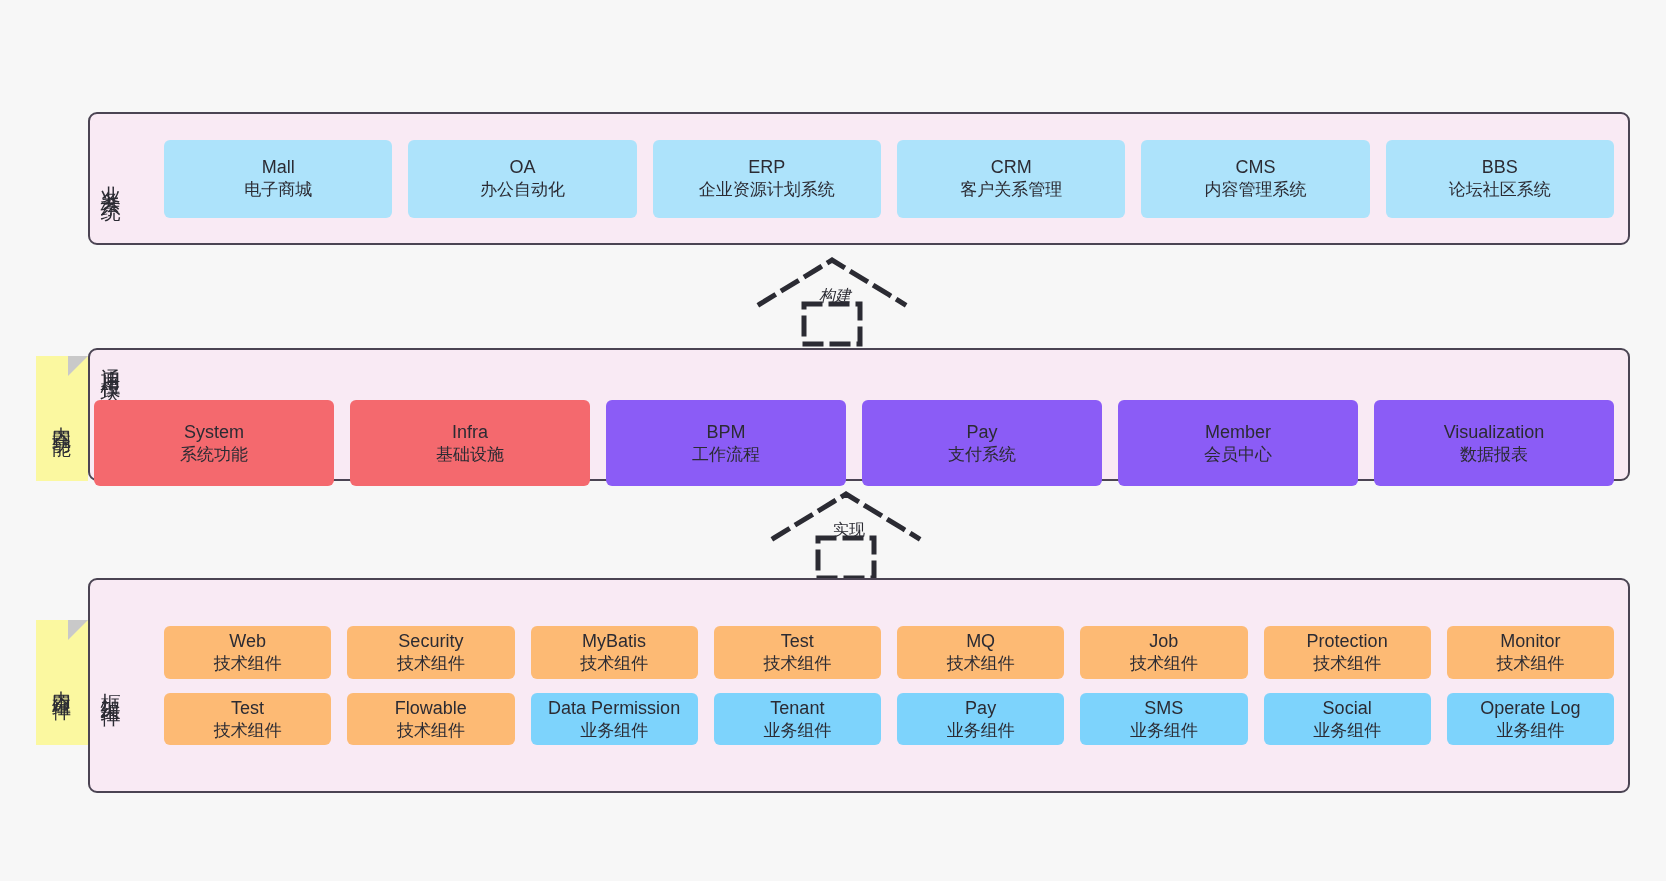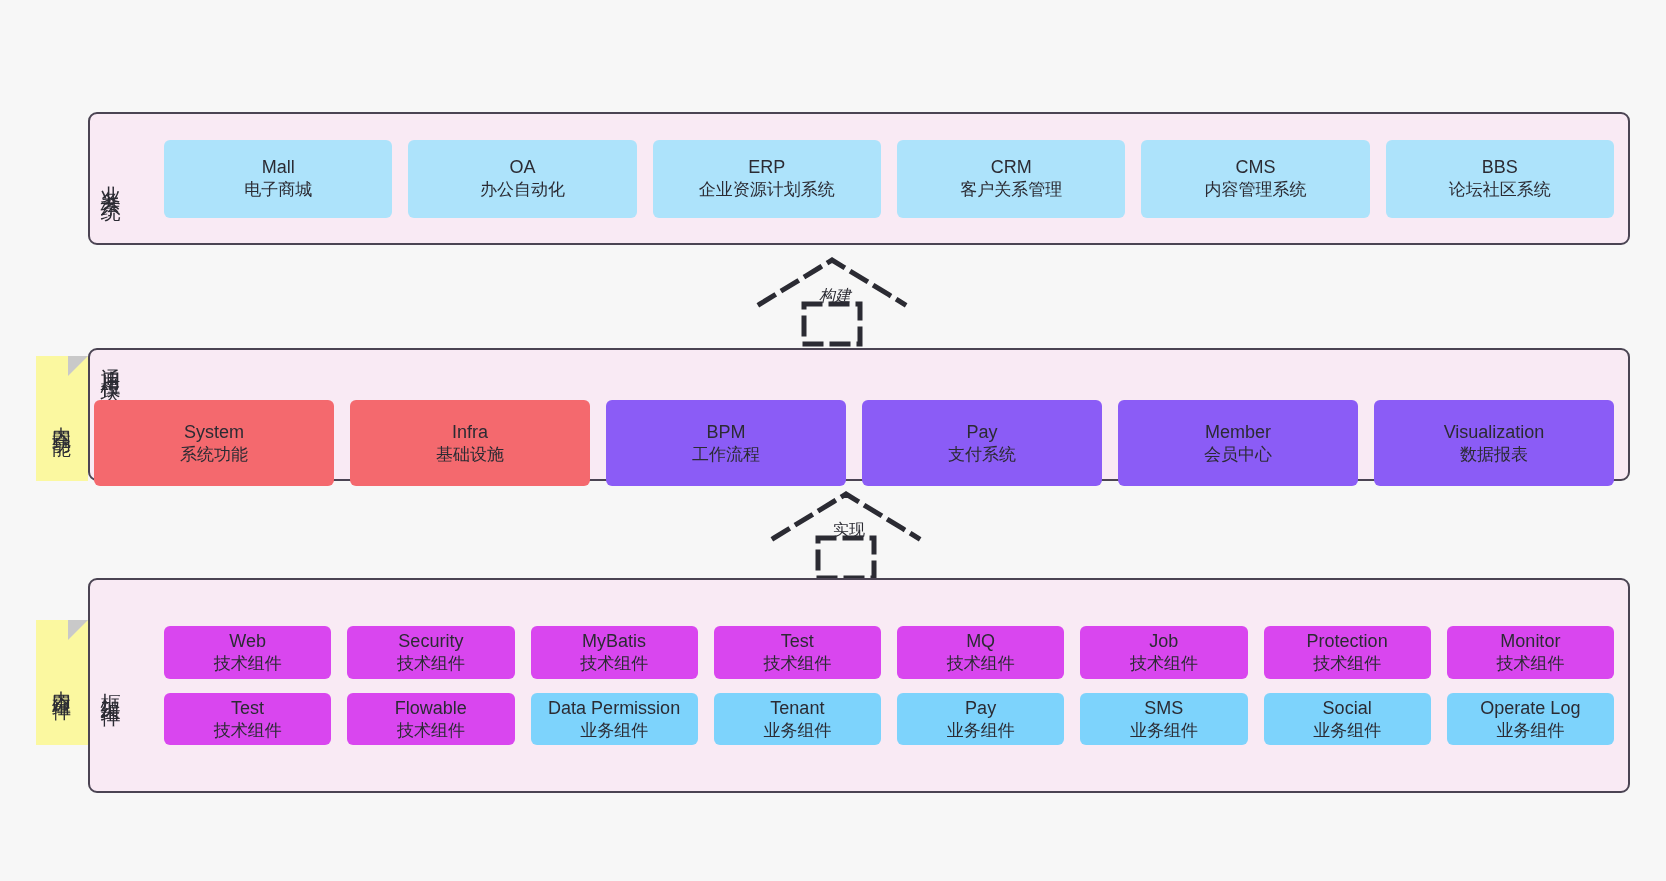--- a/index.html
+++ b/index.html
@@ -83,7 +83,7 @@
   .c-blue{background:#ade3fb;}
   .c-red{background:#f4696e;}
   .c-pink{background:#8b5cf6;}
-  .c-green{background:#d946ef;}
+  .c-green{background:#fdba74;}
   .c-lgreen{background:#7dd3fc;}
 
   

